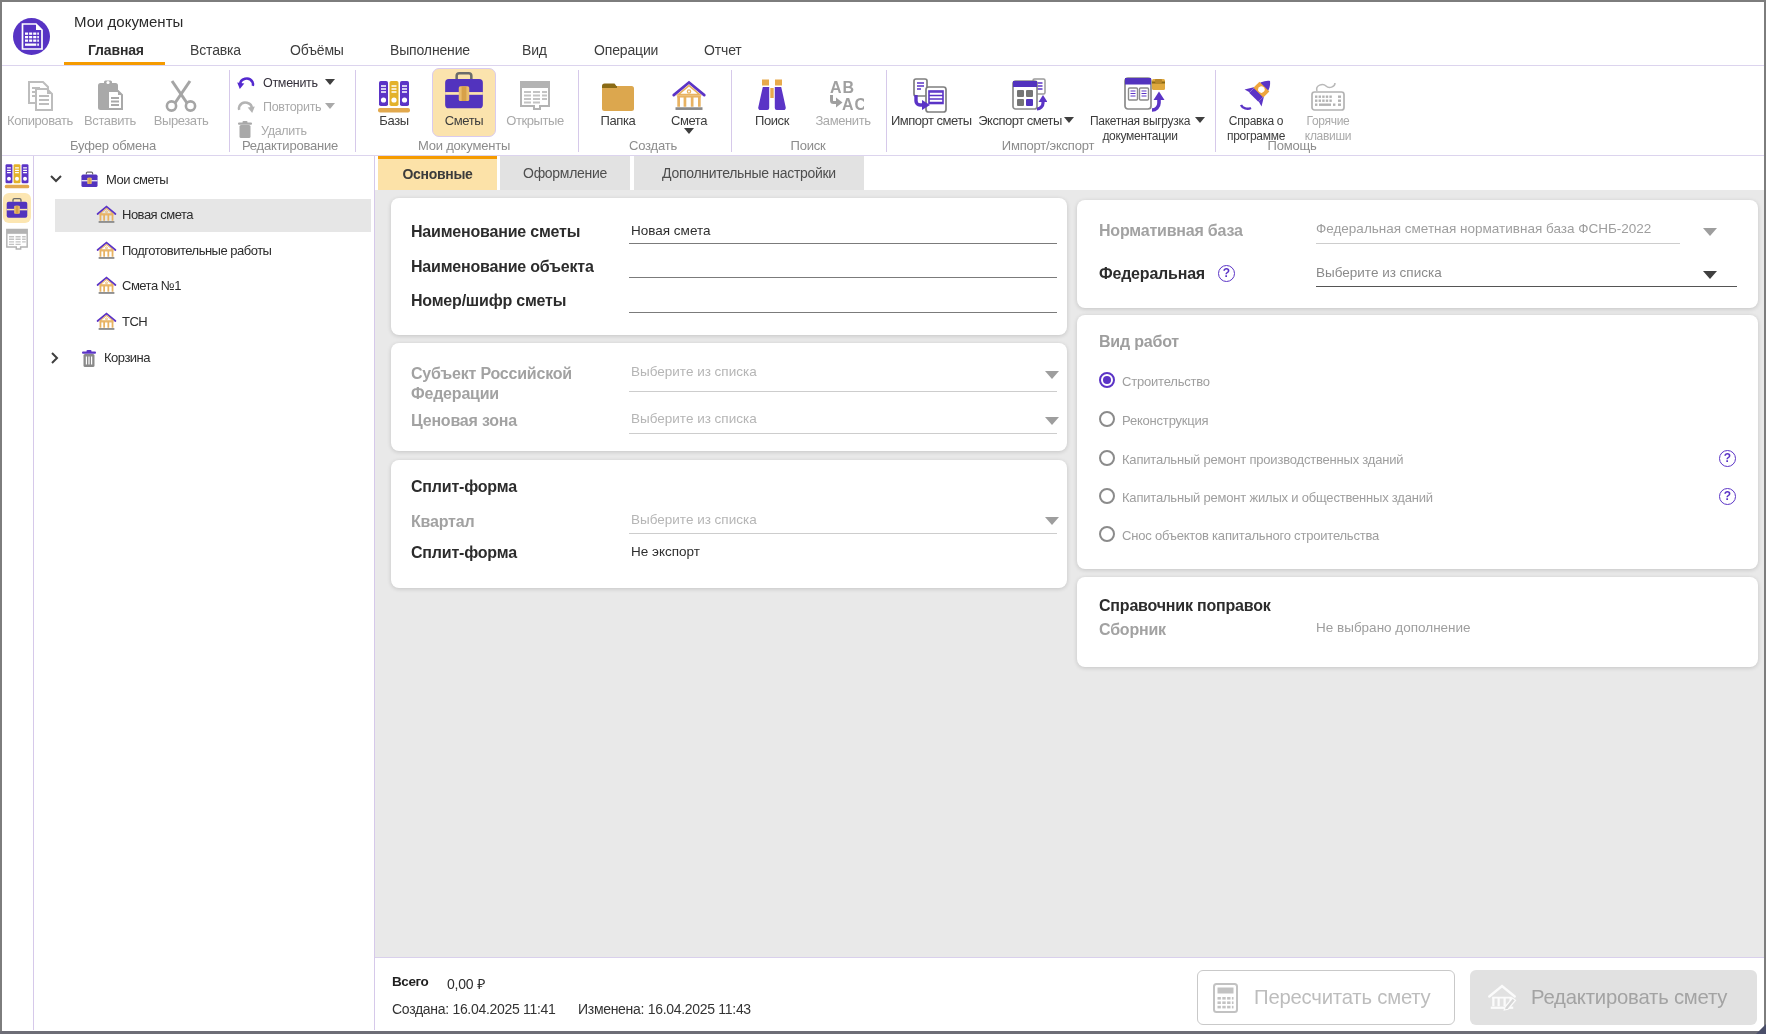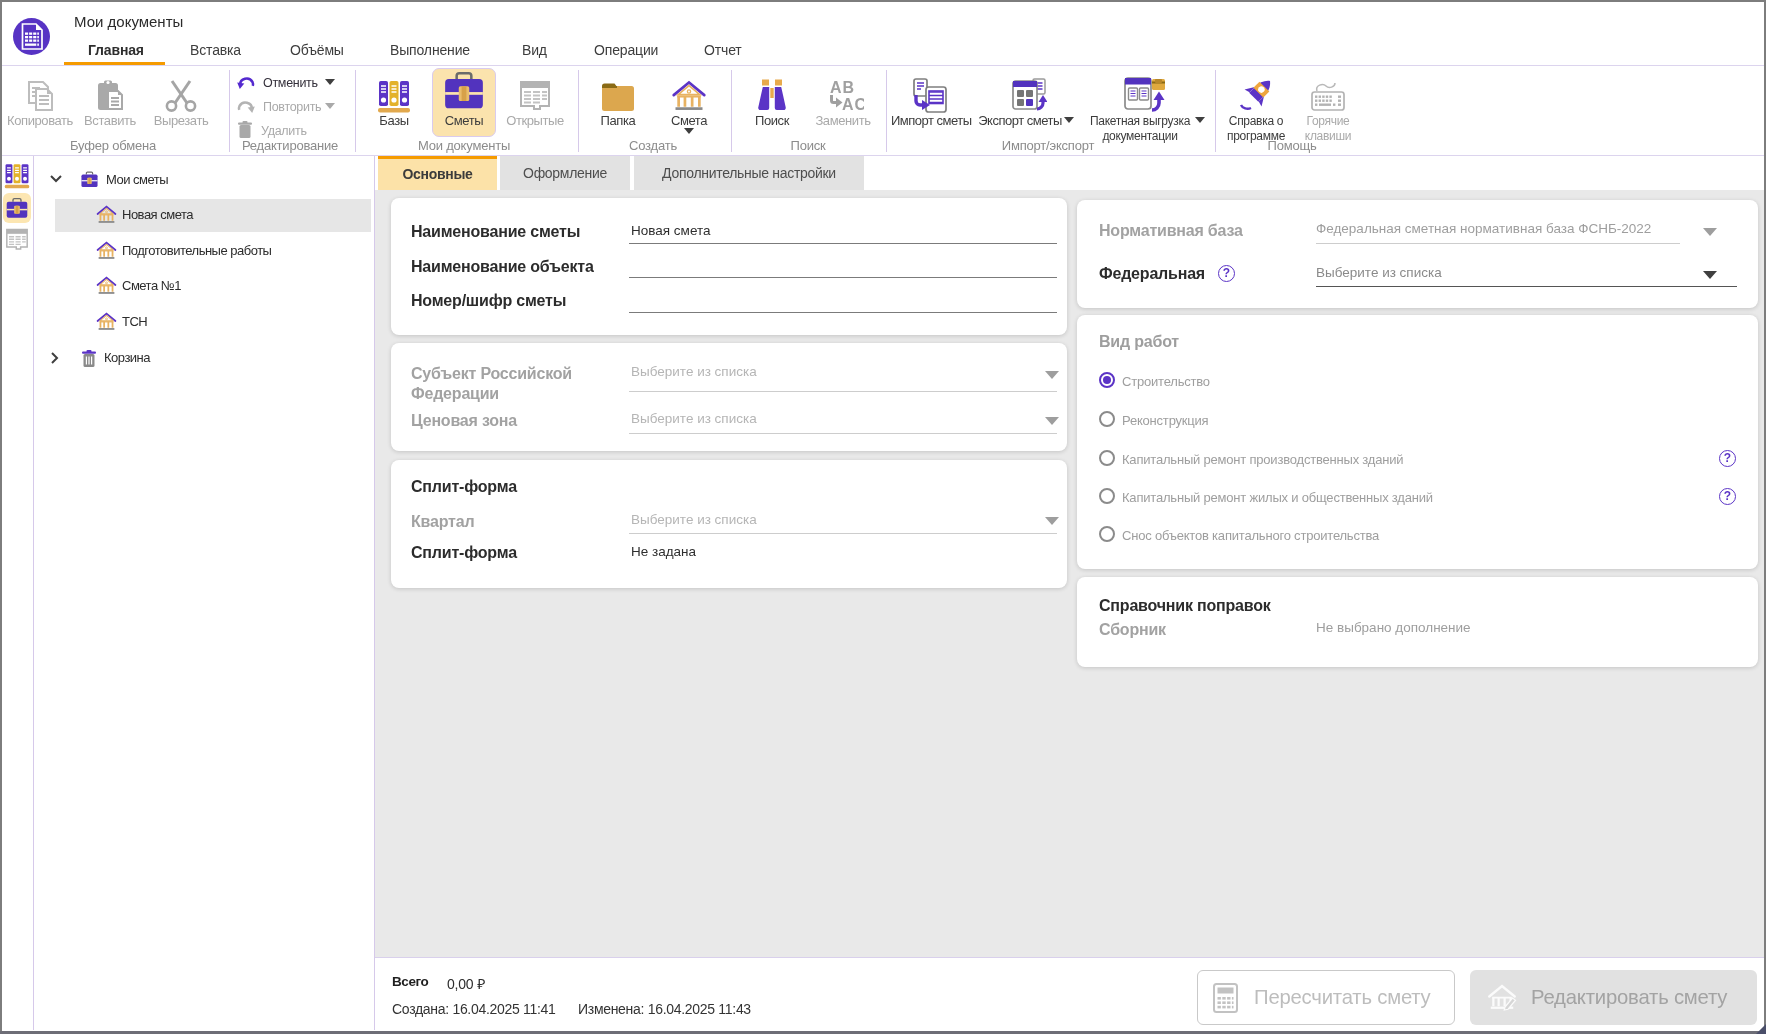--- a/index.html
+++ b/index.html
@@ -560,7 +560,7 @@
       <div class="uline dis" style="left:238px; top:72.5px; width:428px;"></div>
       <div class="dd dis" style="left:654px; top:57px;"></div>
       <div class="flabel" style="left:20px; top:83px;">Сплит-форма</div>
-      <div class="fvalue" style="left:240px; top:83.5px;">Не задана</div>
+      <div class="fvalue" style="left:240px; top:83.5px;">Не экспорт</div>
     </div>
 
     <div class="card" style="left:702px; top:10px; width:681px; height:108px;">

